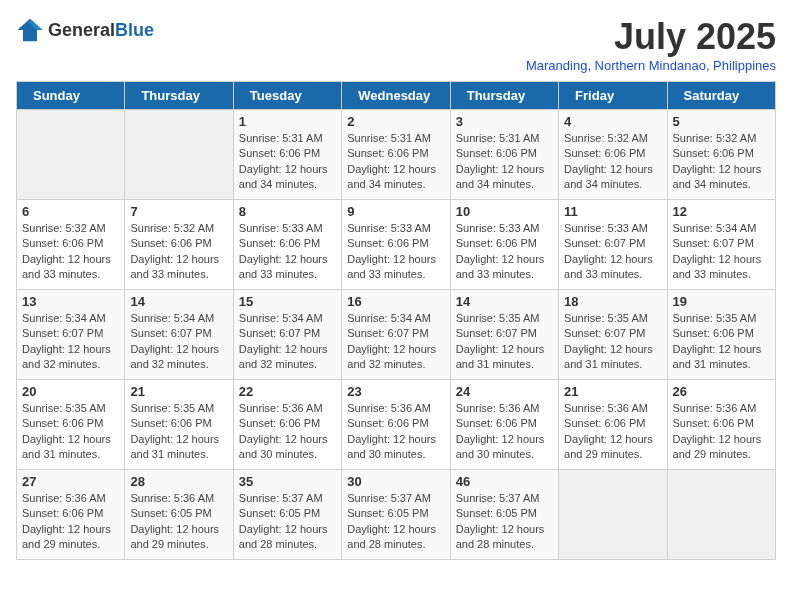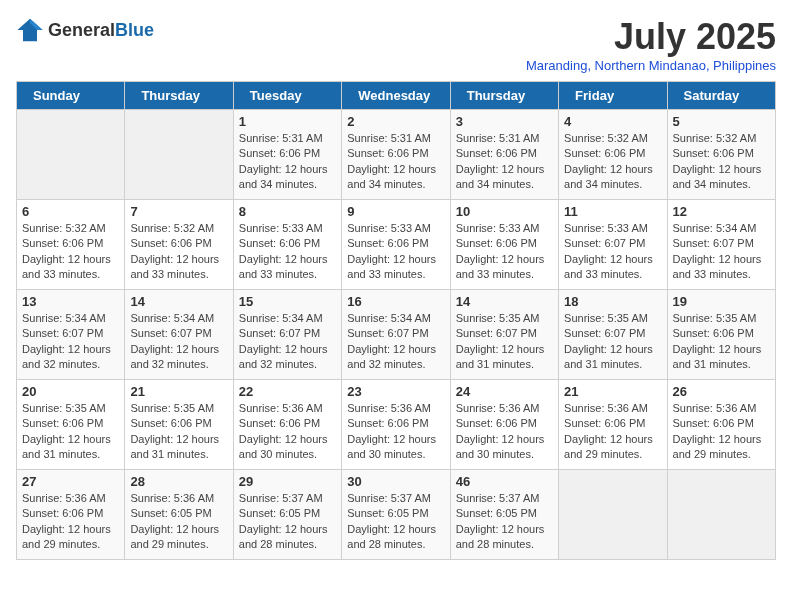--- a/index.html
+++ b/index.html
@@ -301,7 +301,7 @@
 Daylight: 12 hours and 29 minutes.</div>
         </td>
         <td>
-          <span class="day-number">29</span>
+          <span class="day-number">35</span>
           <div class="day-info" style="white-space: pre-line;">Sunrise: 5:37 AM
 Sunset: 6:05 PM
 Daylight: 12 hours and 28 minutes.</div>

